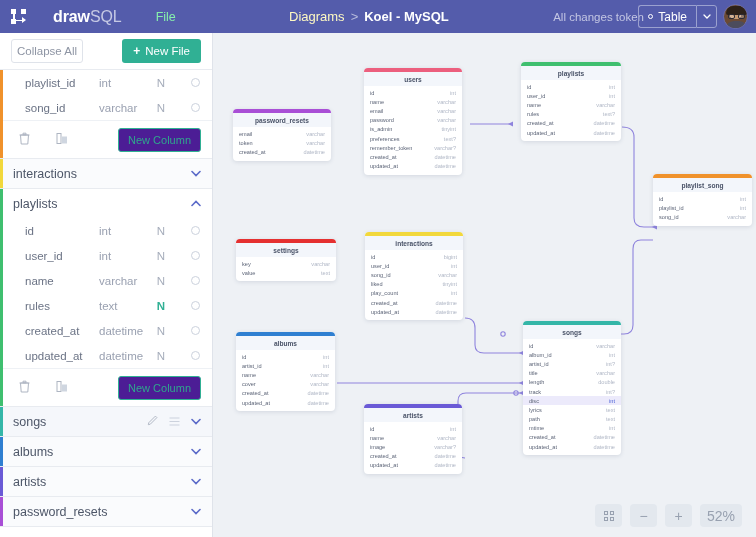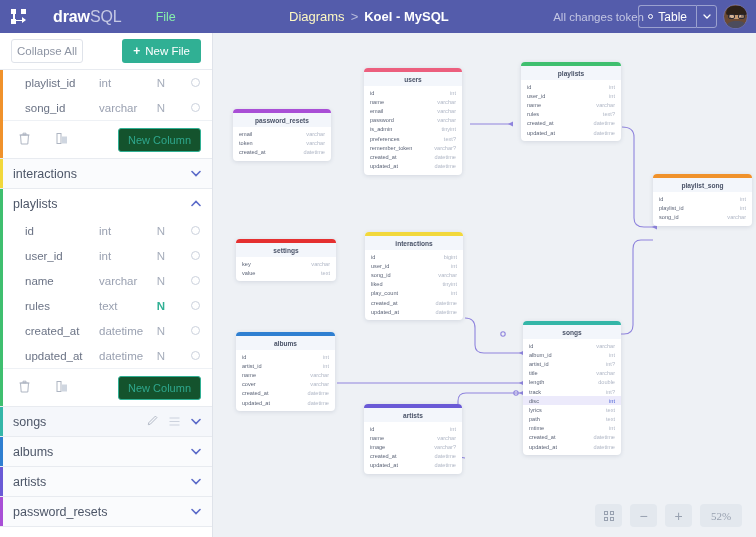--- a/index.html
+++ b/index.html
@@ -136,7 +136,7 @@
   .ic-dup { margin-left: 26px; }
   .btn-newcol {
     margin-left: auto; border: 1px solid #30b094; color: #2fa78d;
-    background: #14532d; font-size: 11px; border-radius: 3px; padding: 5px 9px;
+    background: #4c1d95; font-size: 11px; border-radius: 3px; padding: 5px 9px;
     cursor: pointer; font-family: inherit;
   }
 

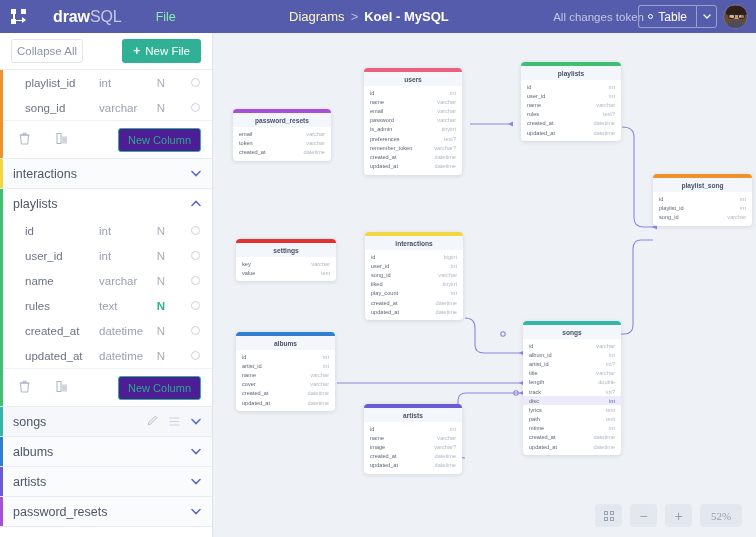--- a/index.html
+++ b/index.html
@@ -177,7 +177,7 @@
     color: #98a1b0; font-size: 14px; cursor: pointer; border: none;
     font-family: inherit;
   }
-  .zbtn.wide { width: 42px; font-size: 11px; color: #98a1b0; font-family: Liberation Serif, serif; }
+  .zbtn.wide { width: 42px; font-size: 14px; color: #98a1b0; }
   .grid-ic { display: grid; grid-template-columns: 4px 4px; gap: 2px; }
   .grid-ic i { width: 4px; height: 4px; border: 1px solid #98a1b0; display: block; }
 </style>

